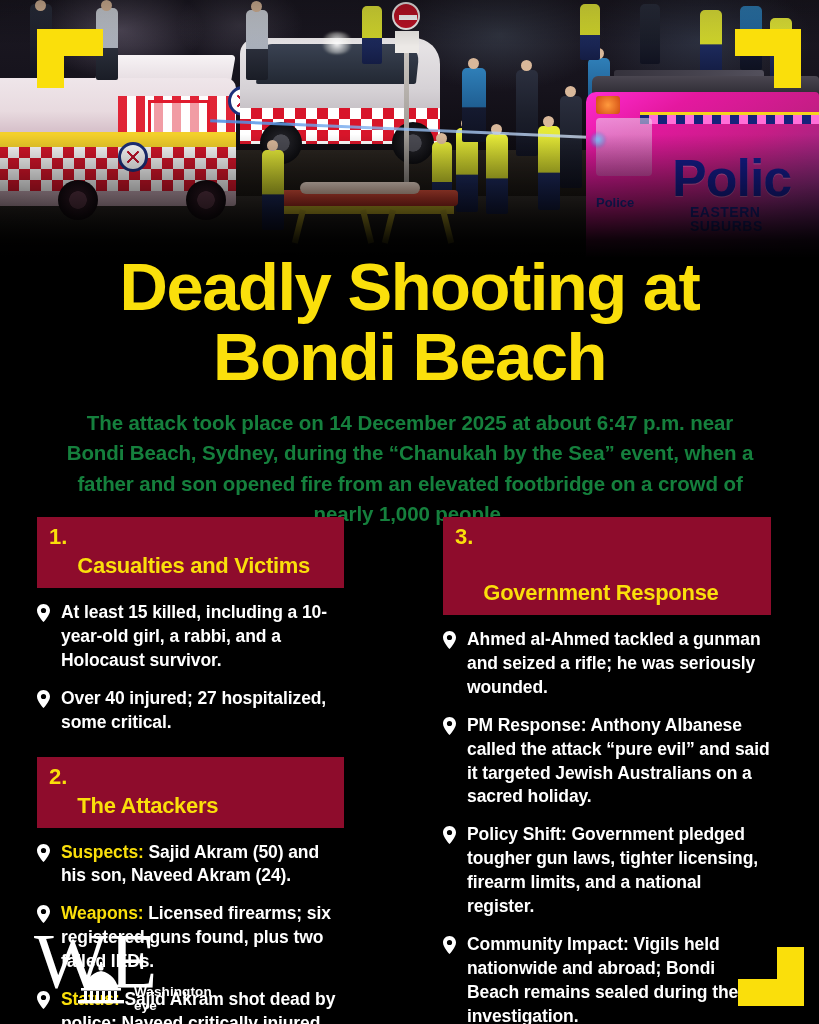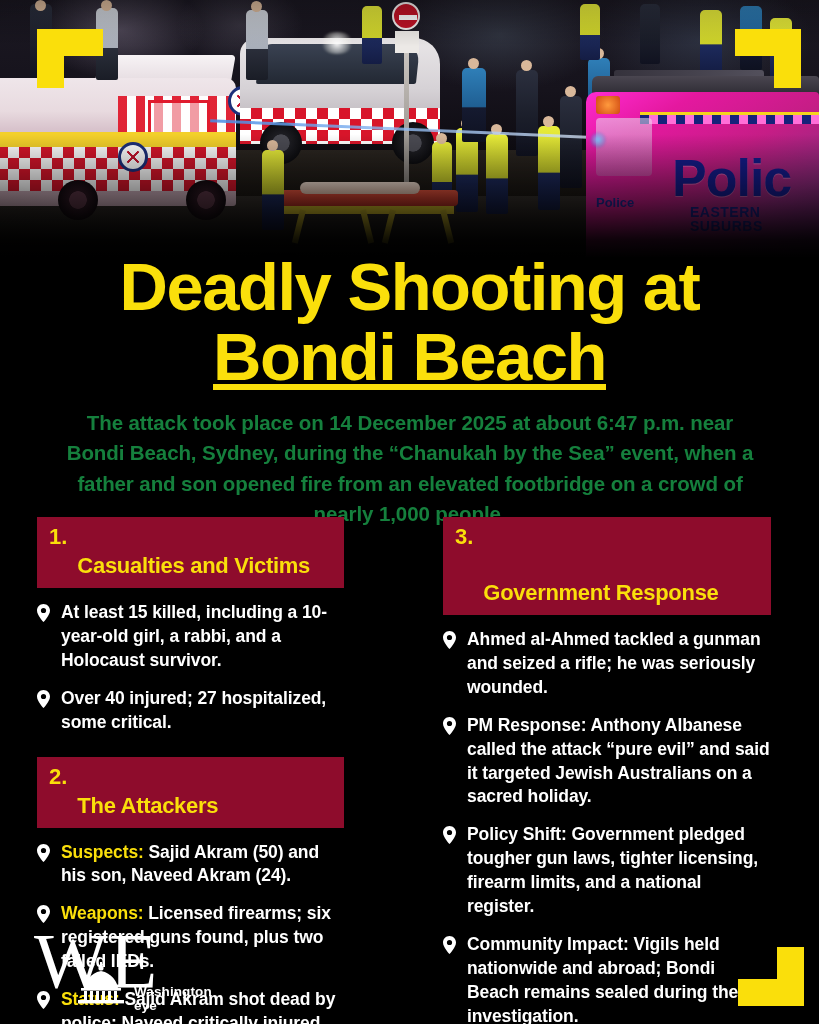--- a/index.html
+++ b/index.html
@@ -274,7 +274,7 @@
     letter-spacing:-1.5px;
     text-shadow:0 2px 10px rgba(0,0,0,.9);
   }
-  .title .l2 { display:block;text-decoration:underline; }
+  .title .l2 { display:block; }
 
   .intro {
     position:absolute; left:57px; top:408px; width:706px;

